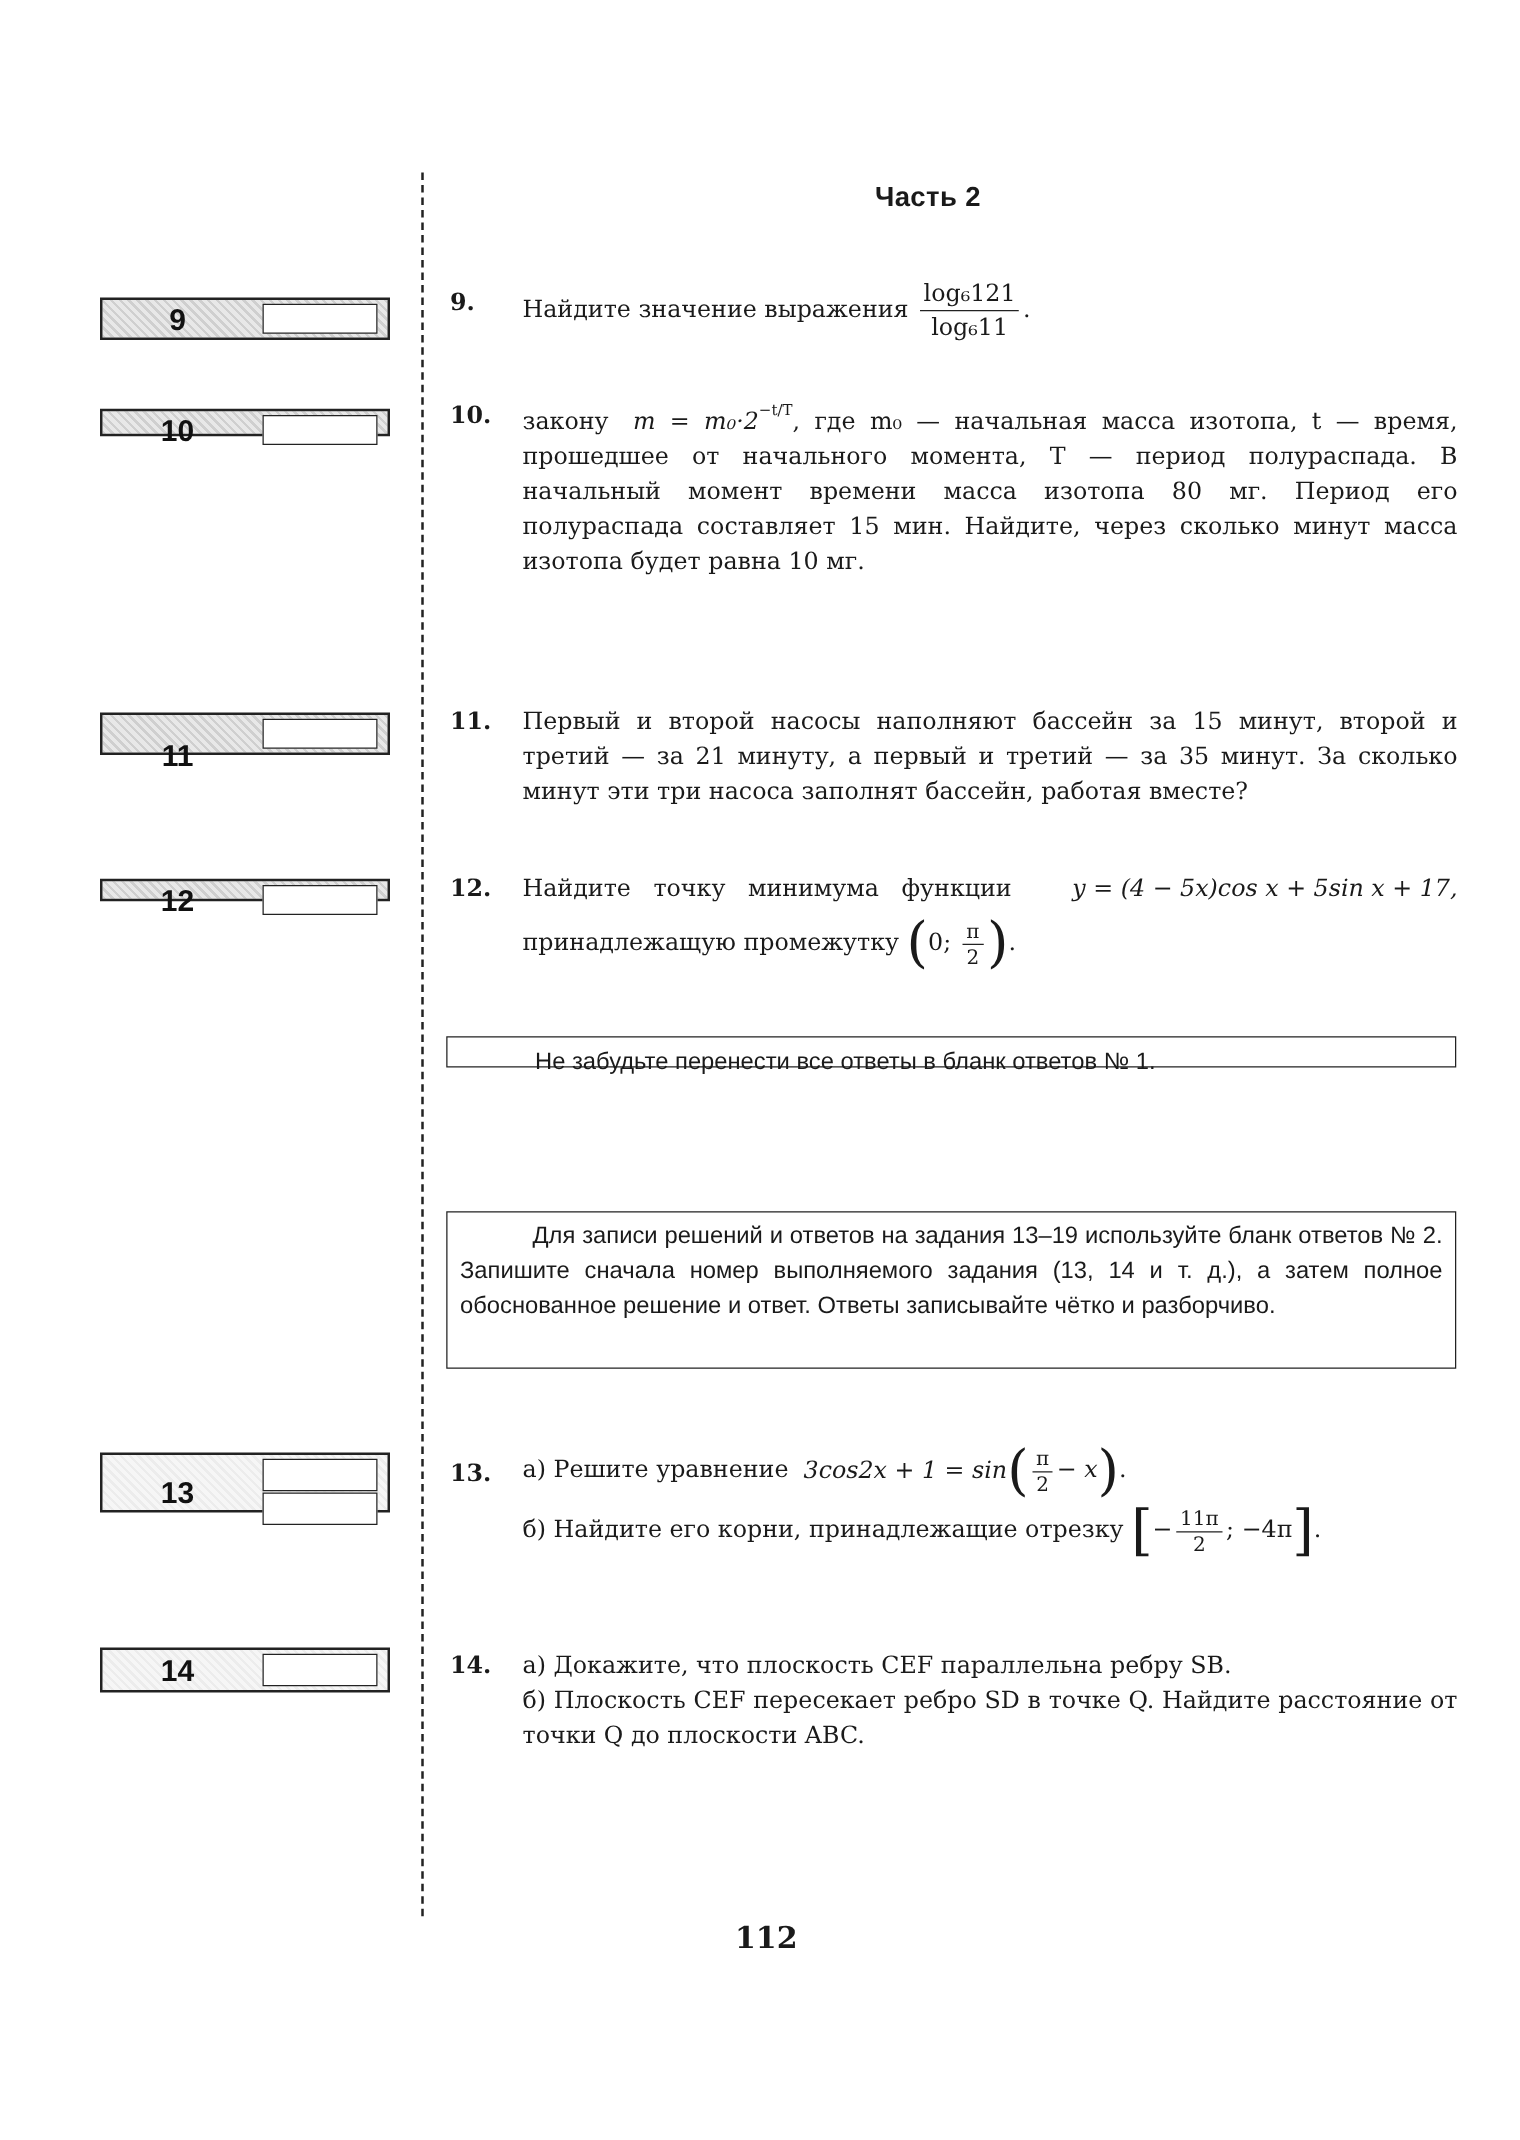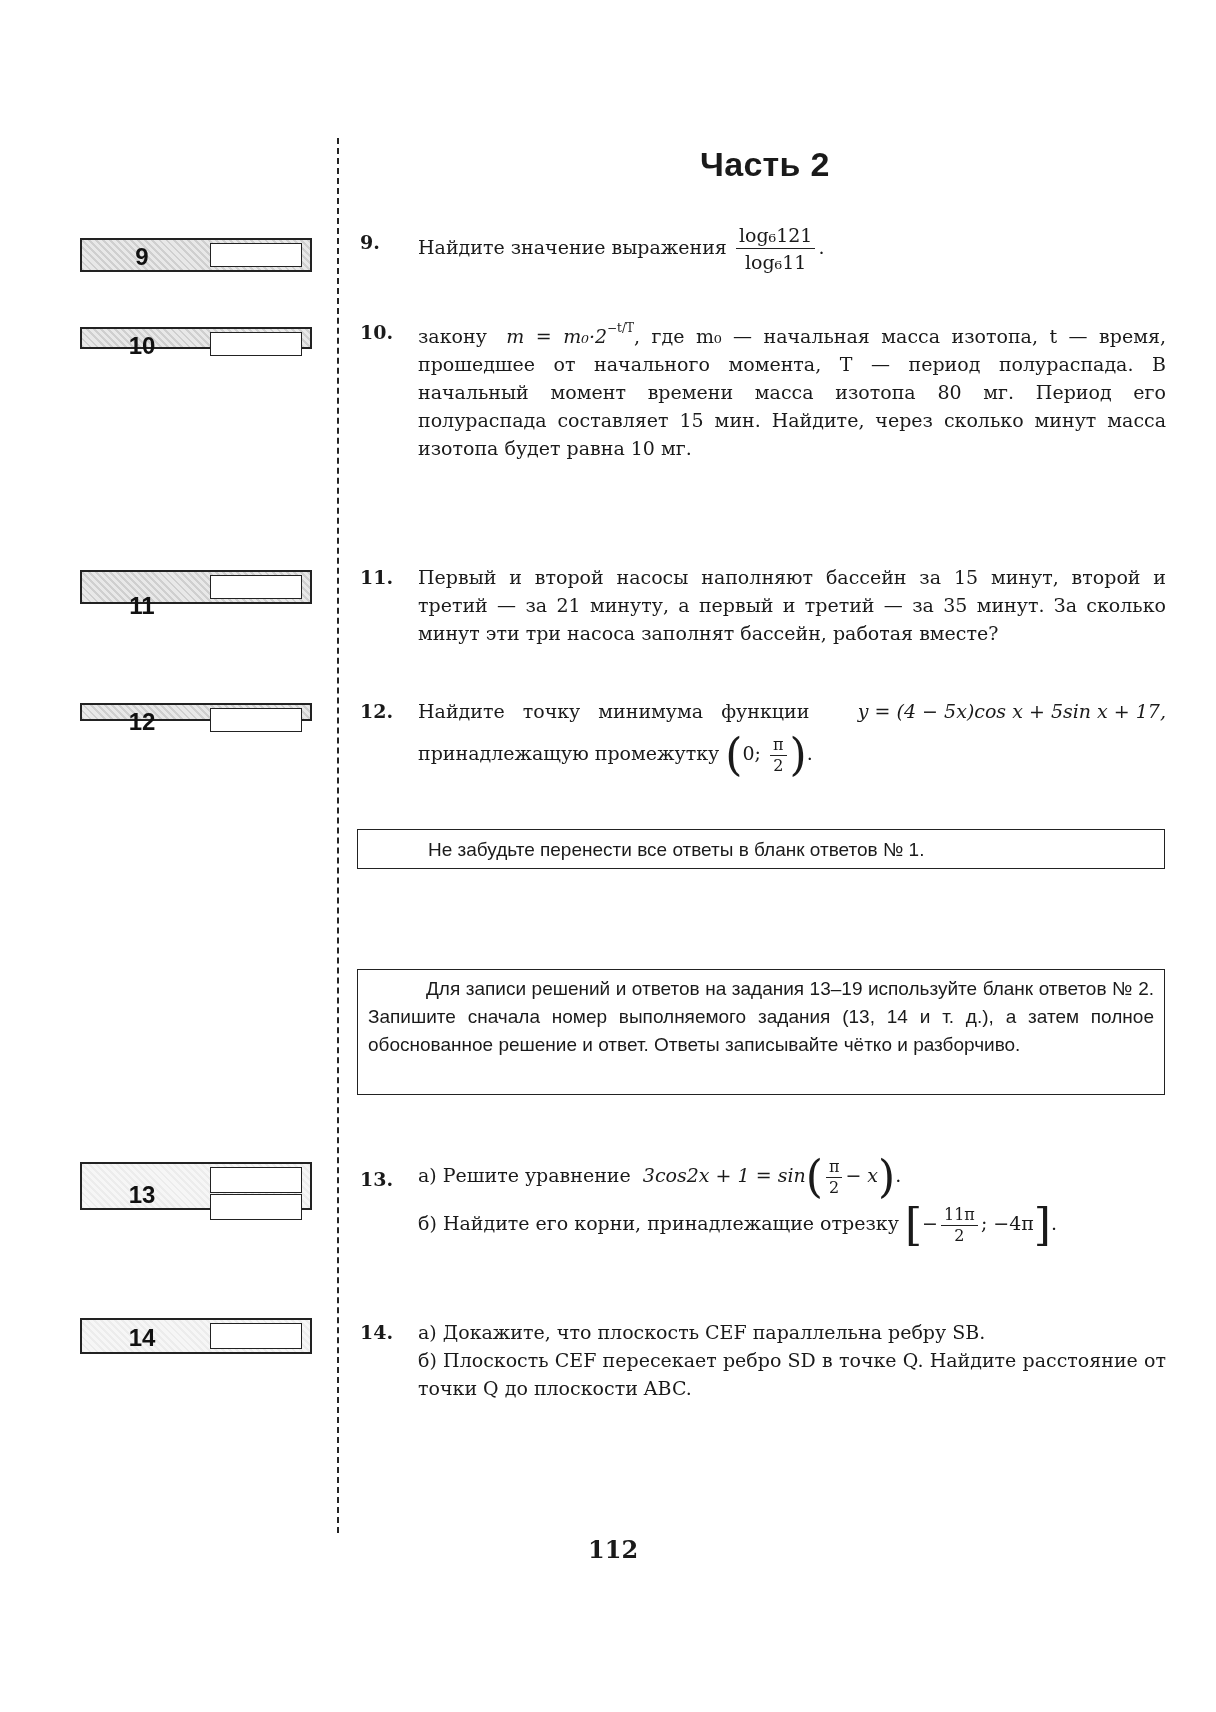--- a/index.html
+++ b/index.html
@@ -5,7 +5,7 @@
   html, body { margin: 0; padding: 0; background: #ffffff; }
   body { width: 1216px; height: 1712px; position: relative; overflow: hidden; color: #1a1a1a; font-family: "DejaVu Serif", serif; }
   .cut-line { position: absolute; left: 337px; top: 138px; height: 1395px; border-left: 2px dashed #222; }
-  .section-title { position: absolute; left: 700px; top: 145px; font-family: "Liberation Sans", sans-serif; font-weight: bold; font-size: 34px; letter-spacing: 0.3px; }
+  .section-title { position: absolute; left: 700px; top: 145px; font-family: "Liberation Sans", sans-serif; font-weight: bold; font-size: 22px; letter-spacing: 0.3px; }
   .ans-box { position: absolute; left: 80px; width: 232px; border: 2px solid #222; background: repeating-linear-gradient(45deg, #cfcfcf 0 2px, #e8e8e8 2px 5px); box-sizing: border-box; }
   .ans-box.light { background: repeating-linear-gradient(45deg, #ececec 0 2px, #f6f6f6 2px 5px); }
   .ans-box .num { position: absolute; left: 0; width: 120px; text-align: center; font-family: "Liberation Sans", sans-serif; font-weight: bold; font-size: 24px; color: #111; }

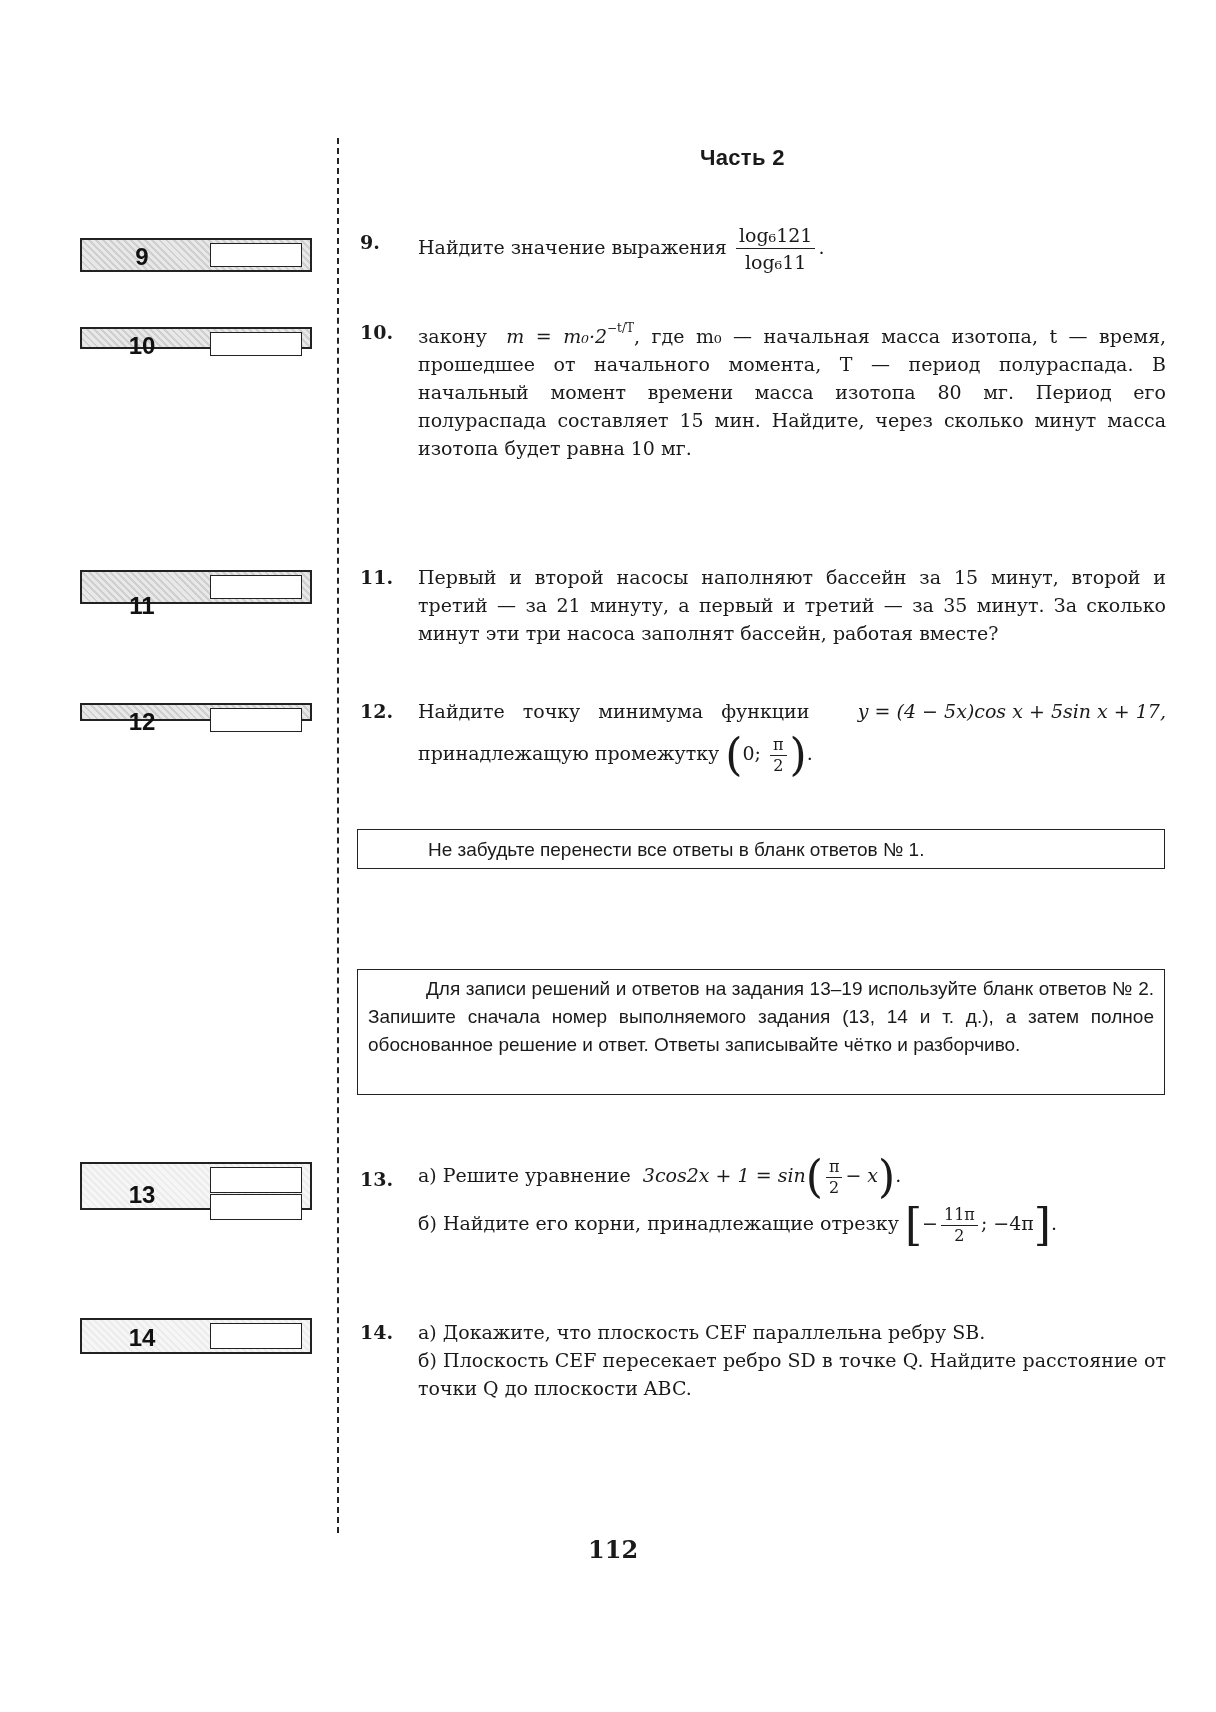--- a/index.html
+++ b/index.html
@@ -98,7 +98,7 @@
   </div>
 </div>
 
-<div class="note" style="top:829px;height:40px;padding:6px 0 0 70px;">
+<div class="note" style="top:829px;height:25px;padding:6px 0 0 70px;">
   <span>Не забудьте перенести все ответы в бланк ответов № 1.</span>
 </div>
 

